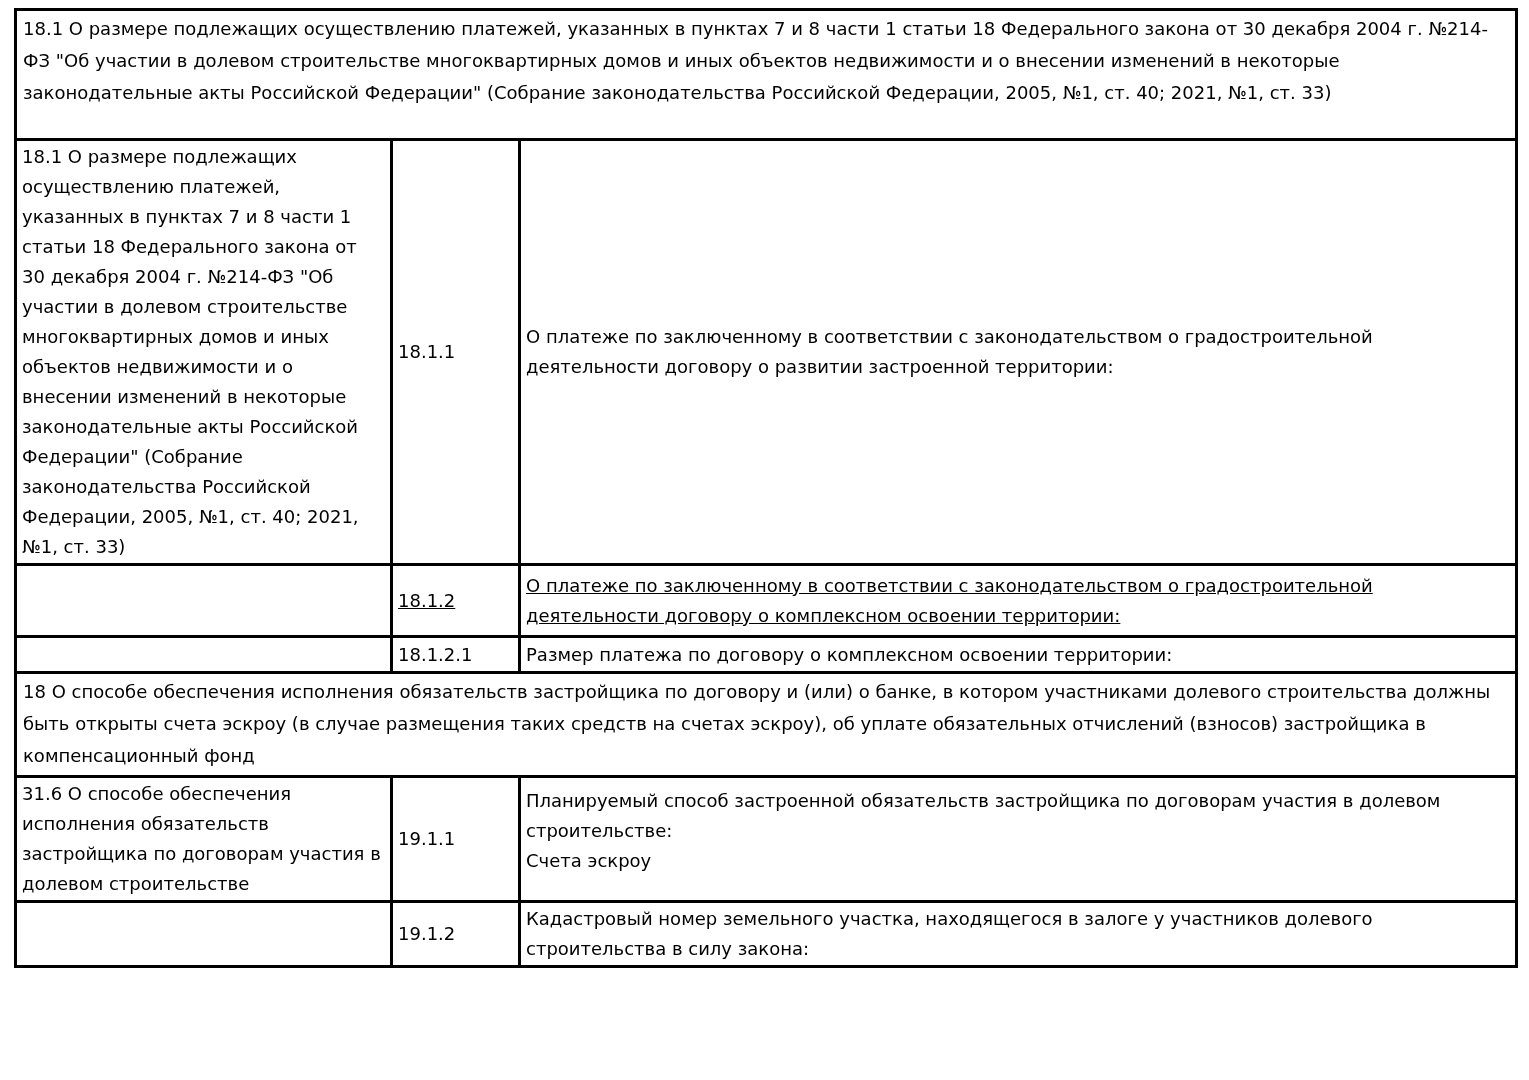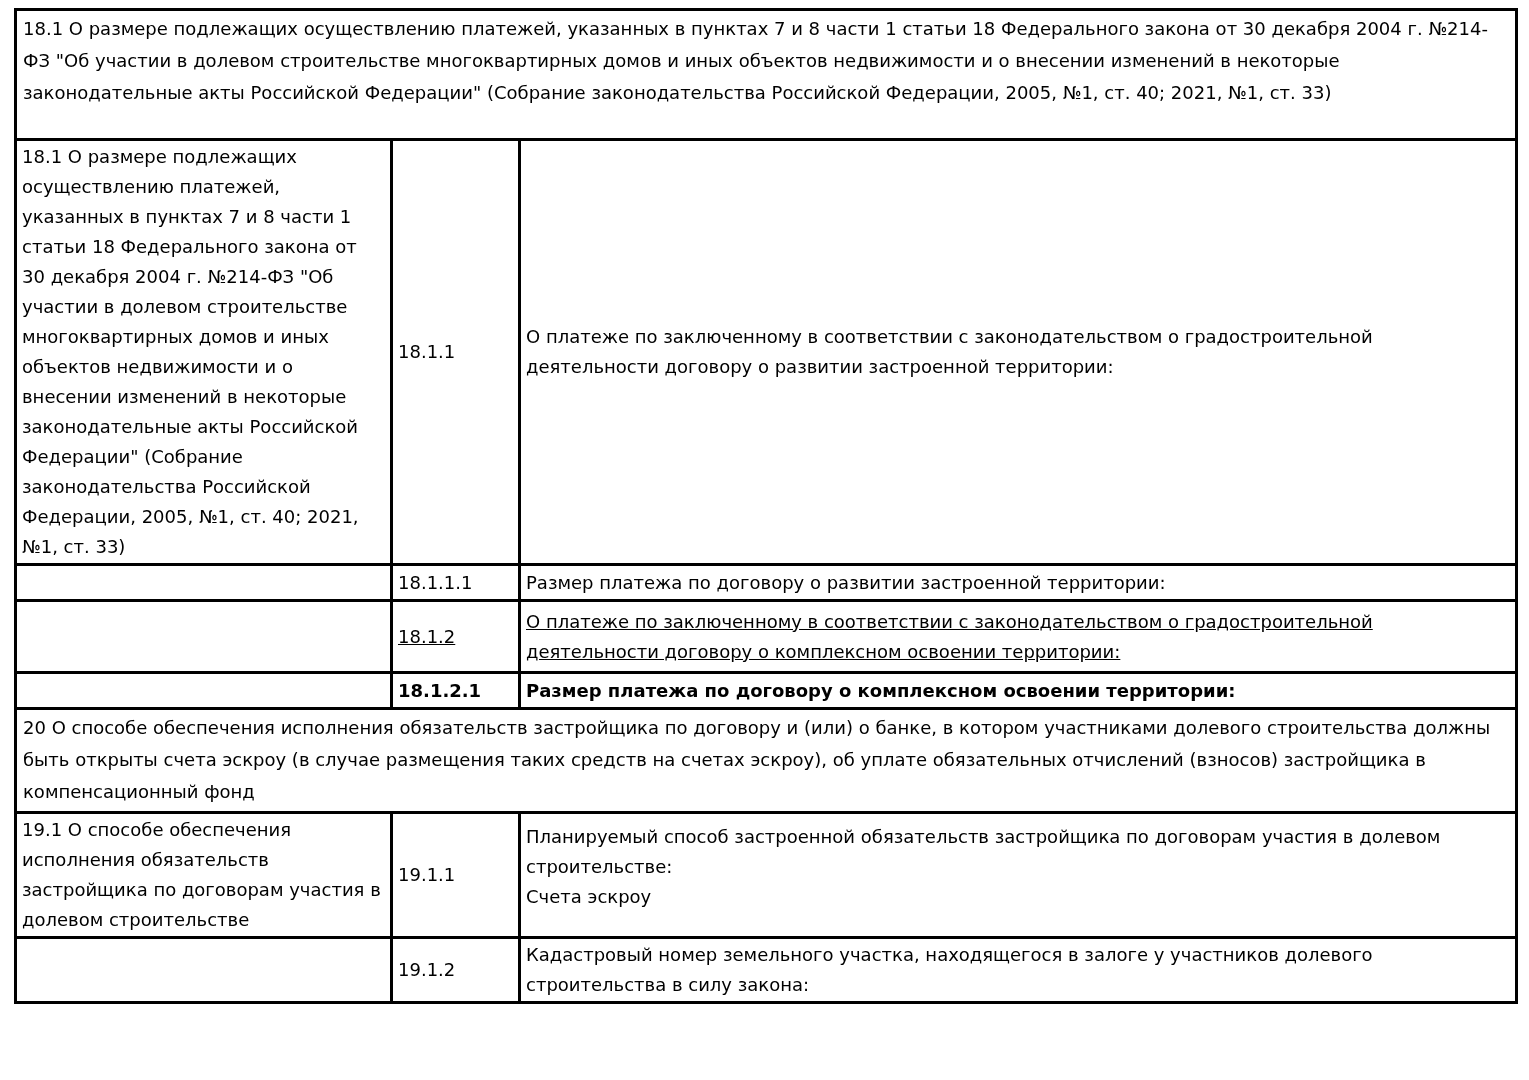--- a/index.html
+++ b/index.html
@@ -71,11 +71,6 @@
         <td>О платеже по заключенному в соответствии с законодательством о градостроительной деятельности договору о развитии застроенной территории:</td>
       </tr>
 
-      <tr class="r-18-1-1-1">
-        <td></td>
-        <td>18.1.1.1</td>
-        <td>Размер платежа по договору о развитии застроенной территории:</td>
-      </tr>
 
       <tr class="r-18-1-2">
         <td></td>

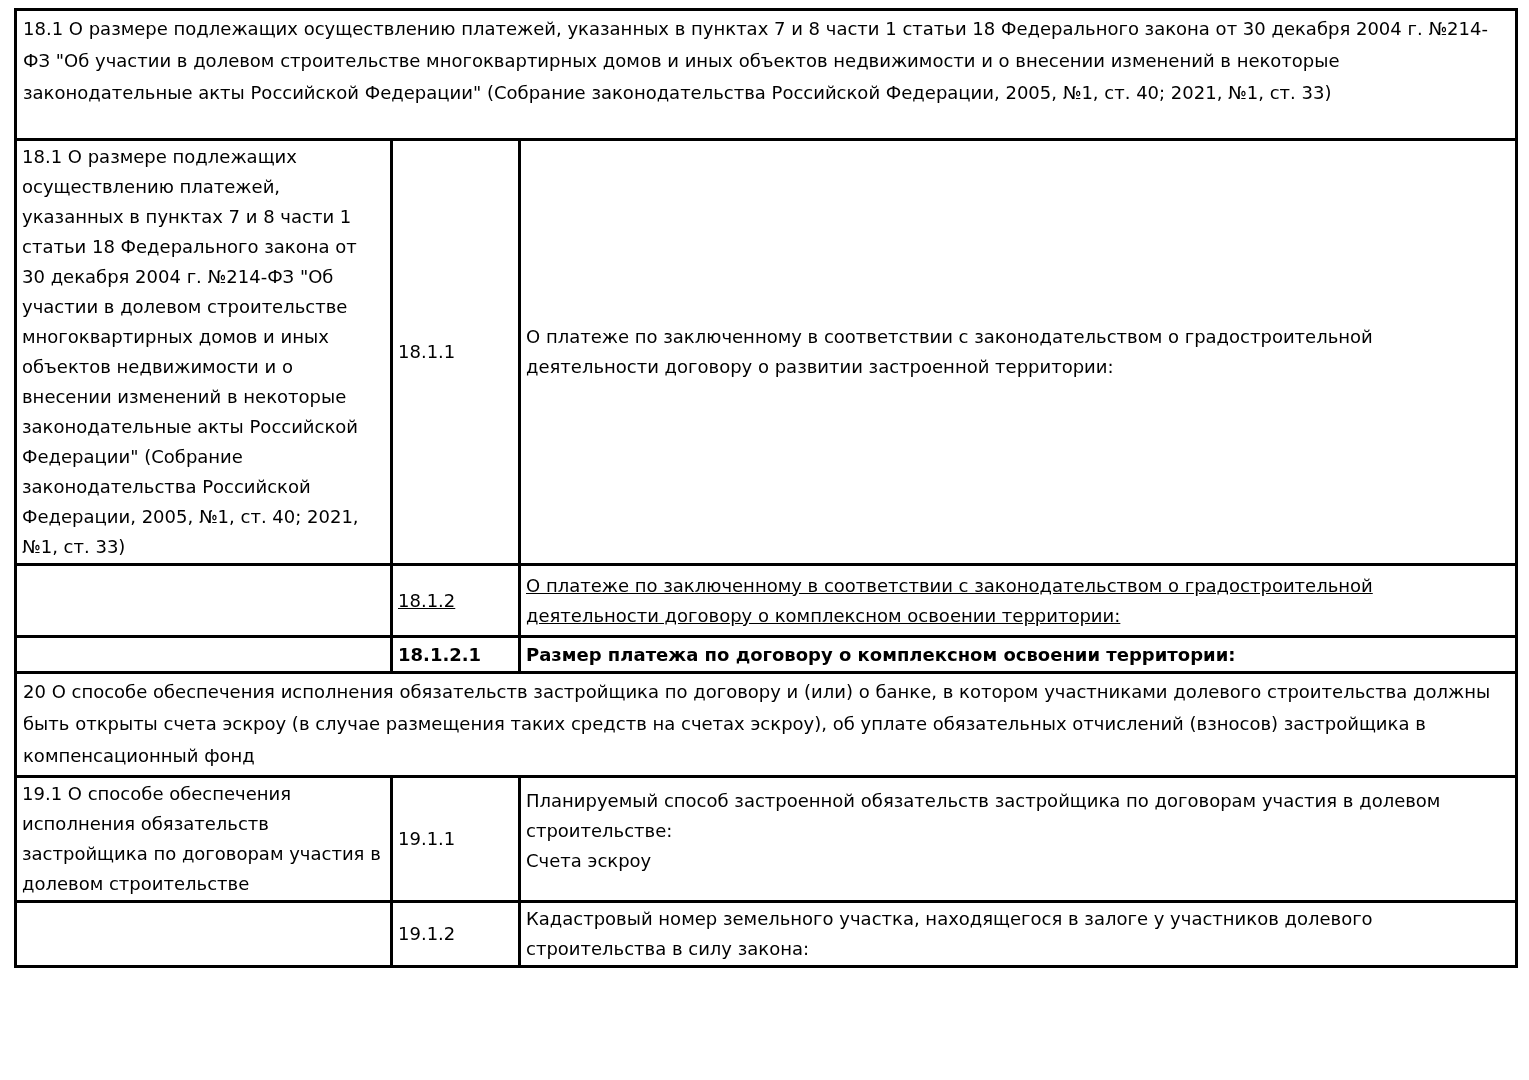--- a/index.html
+++ b/index.html
@@ -44,7 +44,7 @@
   tr.r-18-1-1   { height: 424px; }
   tr.r-18-1-1-1 { height: 36px;  }
   tr.r-18-1-2   { height: 72px; text-decoration: underline;  }
-  tr.r-18-1-2-1 { height: 36px; font-weight: bold;  }
+  tr.r-18-1-2-1 { height: 36px;  }
   tr.r-sec19    { height: 104px; }
   tr.r-19-1-1   { height: 120px; }
   tr.r-19-1-2   { height: 64px;  }

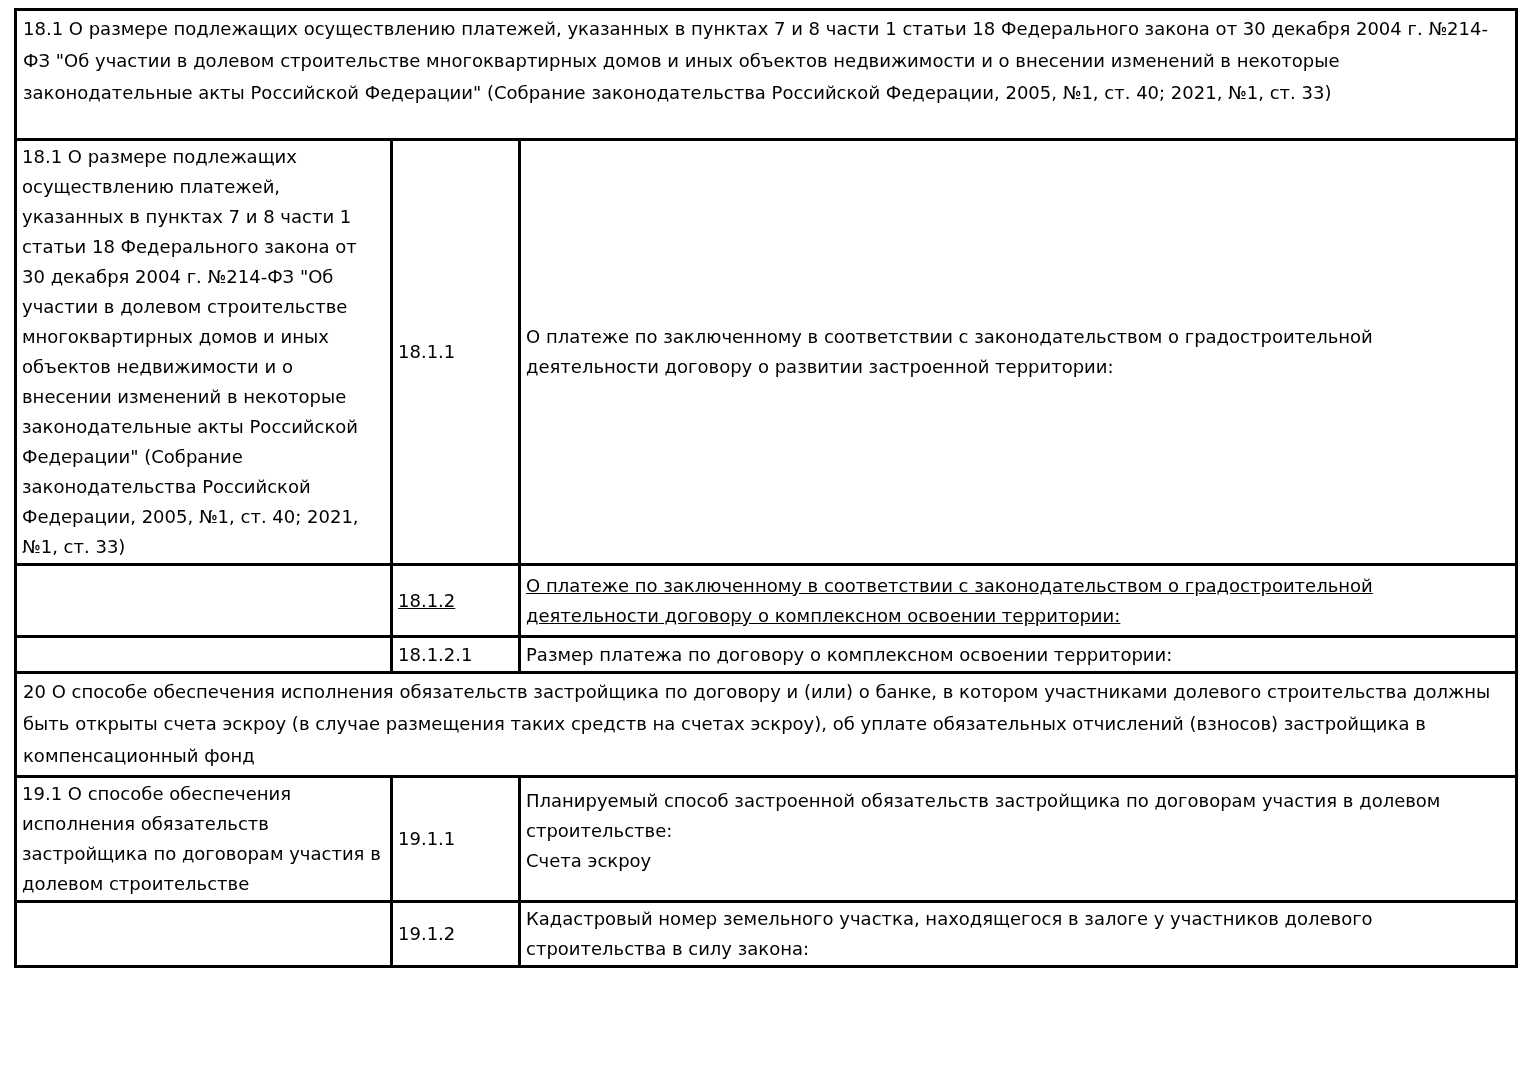--- a/index.html
+++ b/index.html
@@ -85,7 +85,7 @@
       </tr>
 
       <tr class="r-sec19">
-        <td colspan="3" class="section">20 О способе обеспечения исполнения обязательств застройщика по договору и (или) о банке, в котором участниками долевого строительства должны быть открыты счета эскроу (в случае размещения таких средств на счетах эскроу), об уплате обязательных отчислений (взносов) застройщика в компенсационный фонд</td>
+        <td colspan="3" class="section">18 О способе обеспечения исполнения обязательств застройщика по договору и (или) о банке, в котором участниками долевого строительства должны быть открыты счета эскроу (в случае размещения таких средств на счетах эскроу), об уплате обязательных отчислений (взносов) застройщика в компенсационный фонд</td>
       </tr>
 
       <tr class="r-19-1-1">

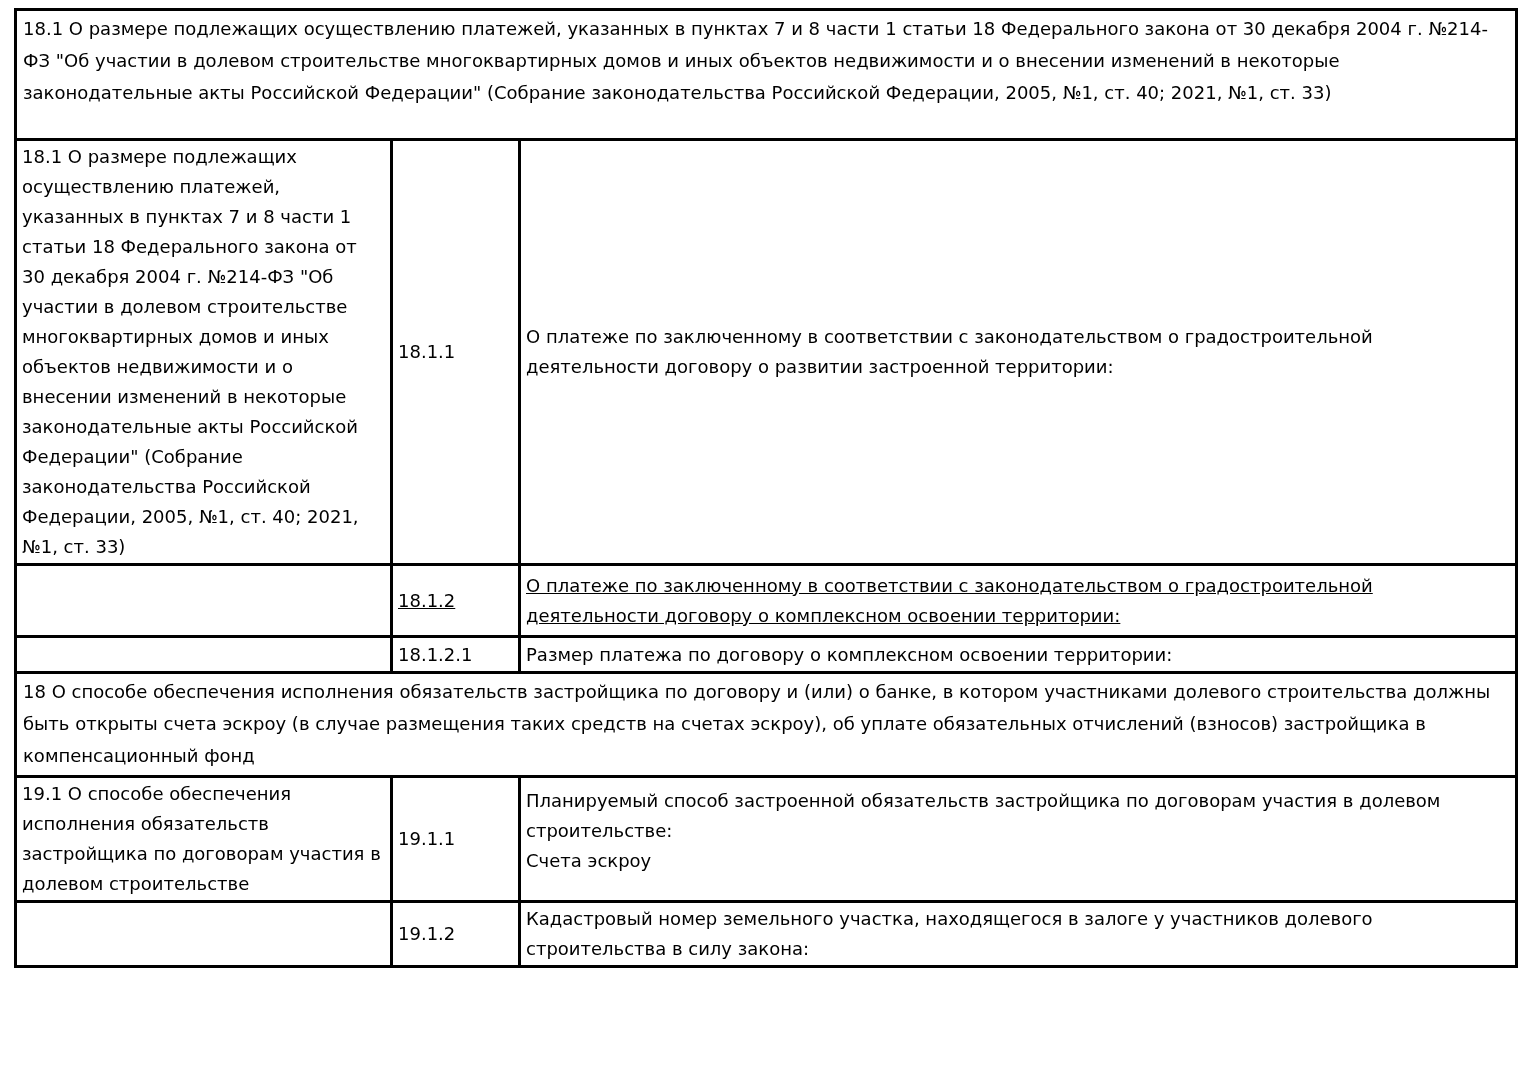--- a/index.html
+++ b/index.html
@@ -89,7 +89,7 @@
       </tr>
 
       <tr class="r-19-1-1">
-        <td class="top">19.1 О способе обеспечения исполнения обязательств застройщика по договорам участия в долевом строительстве</td>
+        <td class="top">31.6 О способе обеспечения исполнения обязательств застройщика по договорам участия в долевом строительстве</td>
         <td>19.1.1</td>
         <td class="top q-cell">
           <div>Планируемый способ застроенной обязательств застройщика по договорам участия в долевом строительстве:</div>

